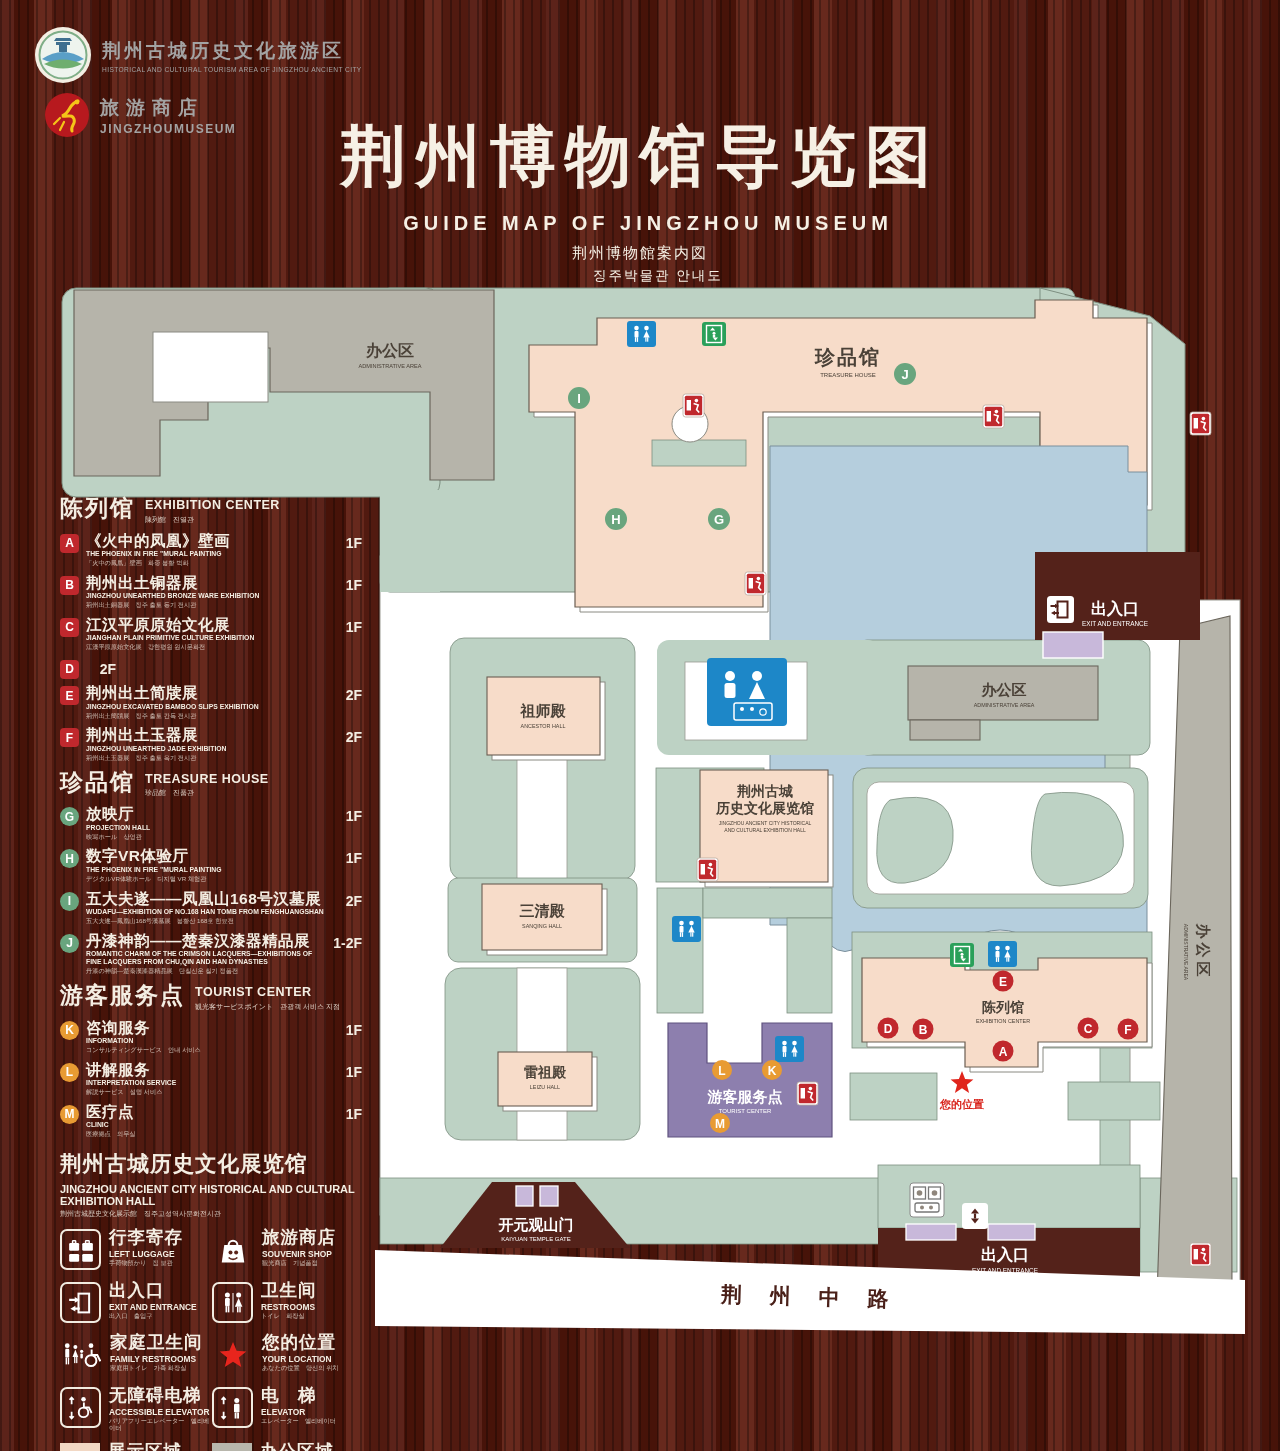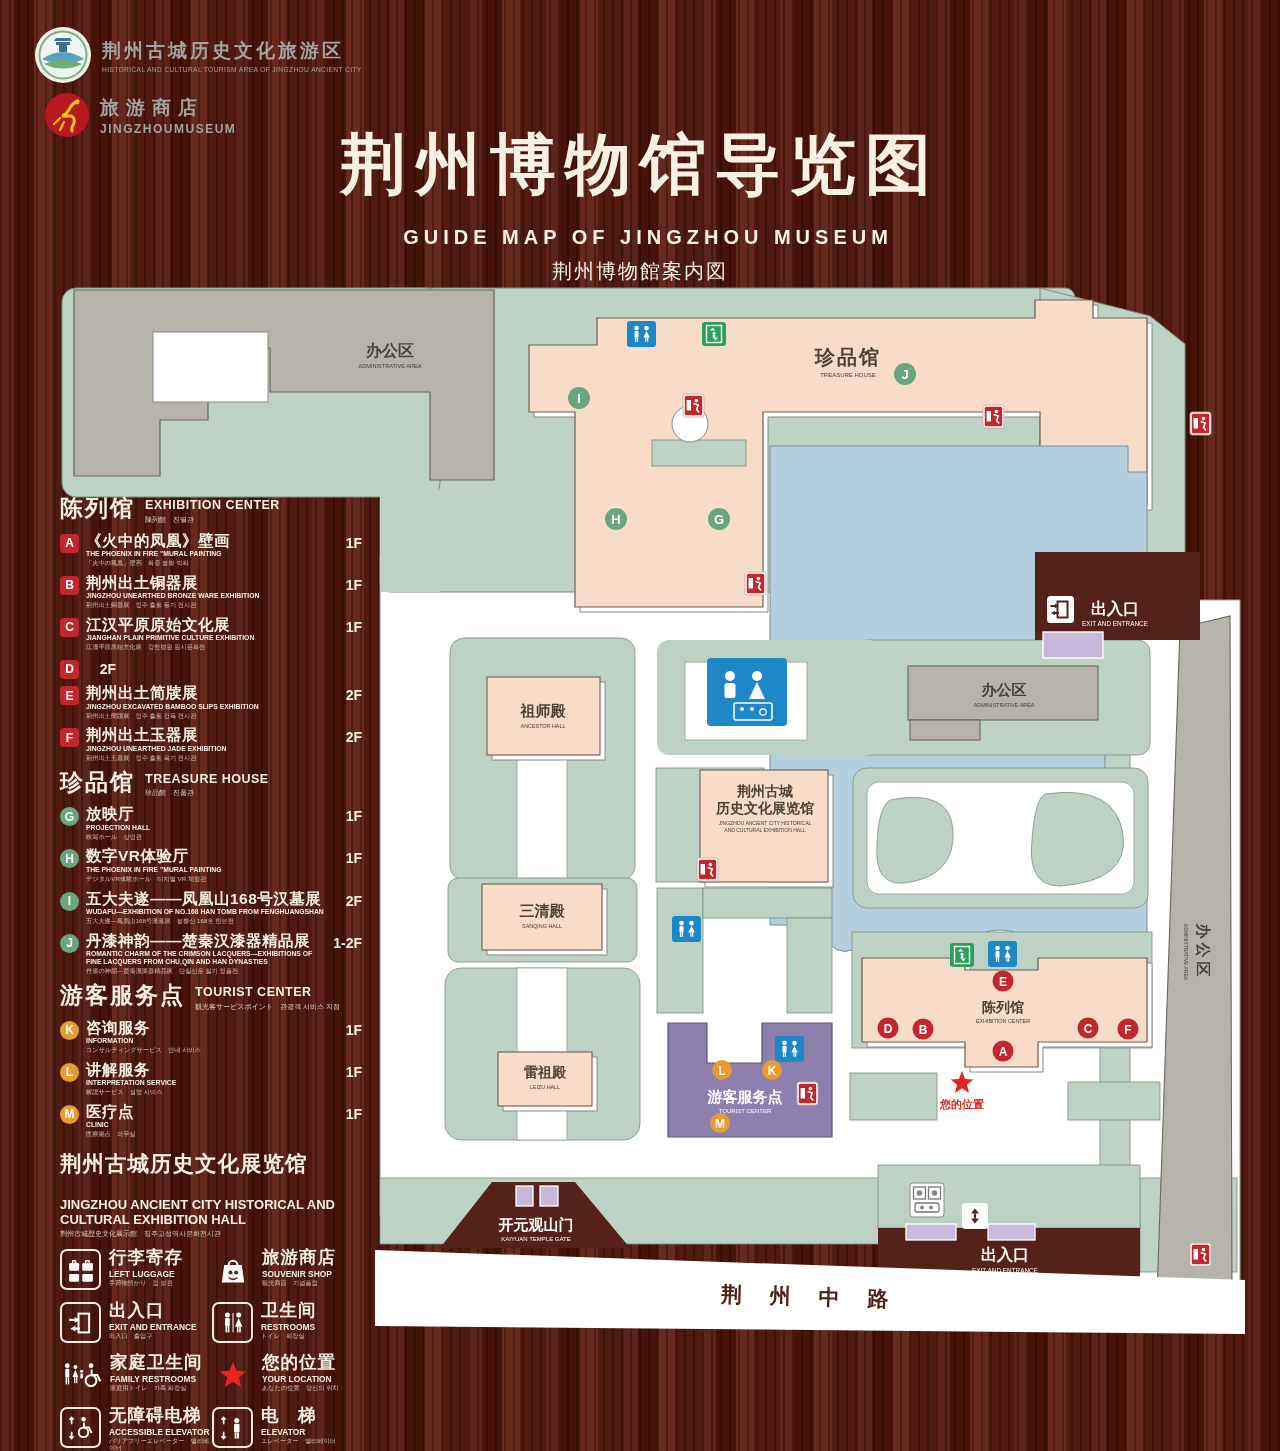--- a/index.html
+++ b/index.html
@@ -19,7 +19,7 @@
   .logo2-zh{font-size:19px;font-weight:bold;letter-spacing:7px;}
   .logo2-en{font-size:12px;font-weight:bold;letter-spacing:1.5px;margin-top:1px;}
   .title-wrap{left:0;right:0;top:104px;text-align:center;color:#f6f0e5;}
-  .title-zh{font-size:66px;font-weight:bold;letter-spacing:9px;margin:16px;}
+  .title-zh{font-size:66px;font-weight:bold;letter-spacing:9px;margin:8px;}
   .title-en{font-size:20px;font-weight:bold;letter-spacing:5px;margin-top:10px;padding-left:16px;}
   .title-jp{font-size:20px;margin-top:9px;letter-spacing:2px;}
   .title-kr{font-size:13.5px;margin-top:4px;letter-spacing:2px;padding-left:36px;}

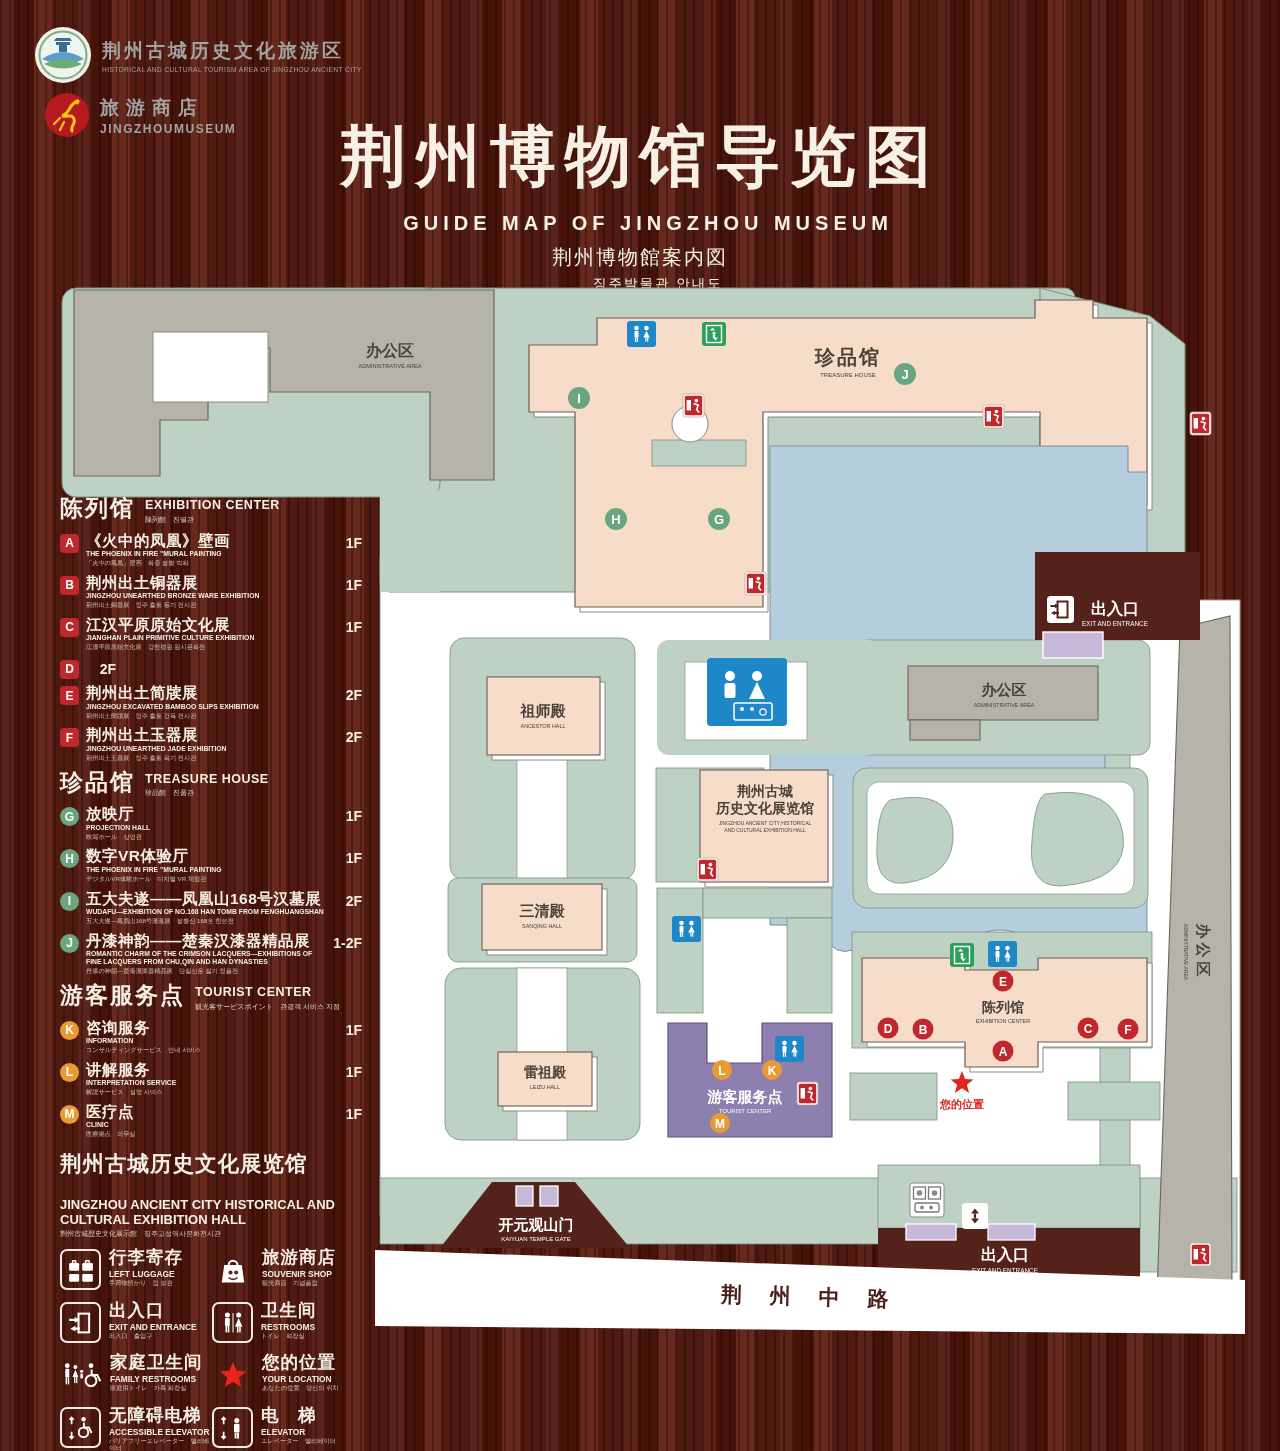--- a/index.html
+++ b/index.html
@@ -21,7 +21,7 @@
   .title-wrap{left:0;right:0;top:104px;text-align:center;color:#f6f0e5;}
   .title-zh{font-size:66px;font-weight:bold;letter-spacing:9px;margin:8px;}
   .title-en{font-size:20px;font-weight:bold;letter-spacing:5px;margin-top:10px;padding-left:16px;}
-  .title-jp{font-size:20px;margin-top:9px;letter-spacing:2px;}
+  .title-jp{font-size:15px;margin-top:9px;letter-spacing:2px;}
   .title-kr{font-size:13.5px;margin-top:4px;letter-spacing:2px;padding-left:36px;}
   
   #legend{left:60px;top:497px;width:302px;color:#f4eee3;}

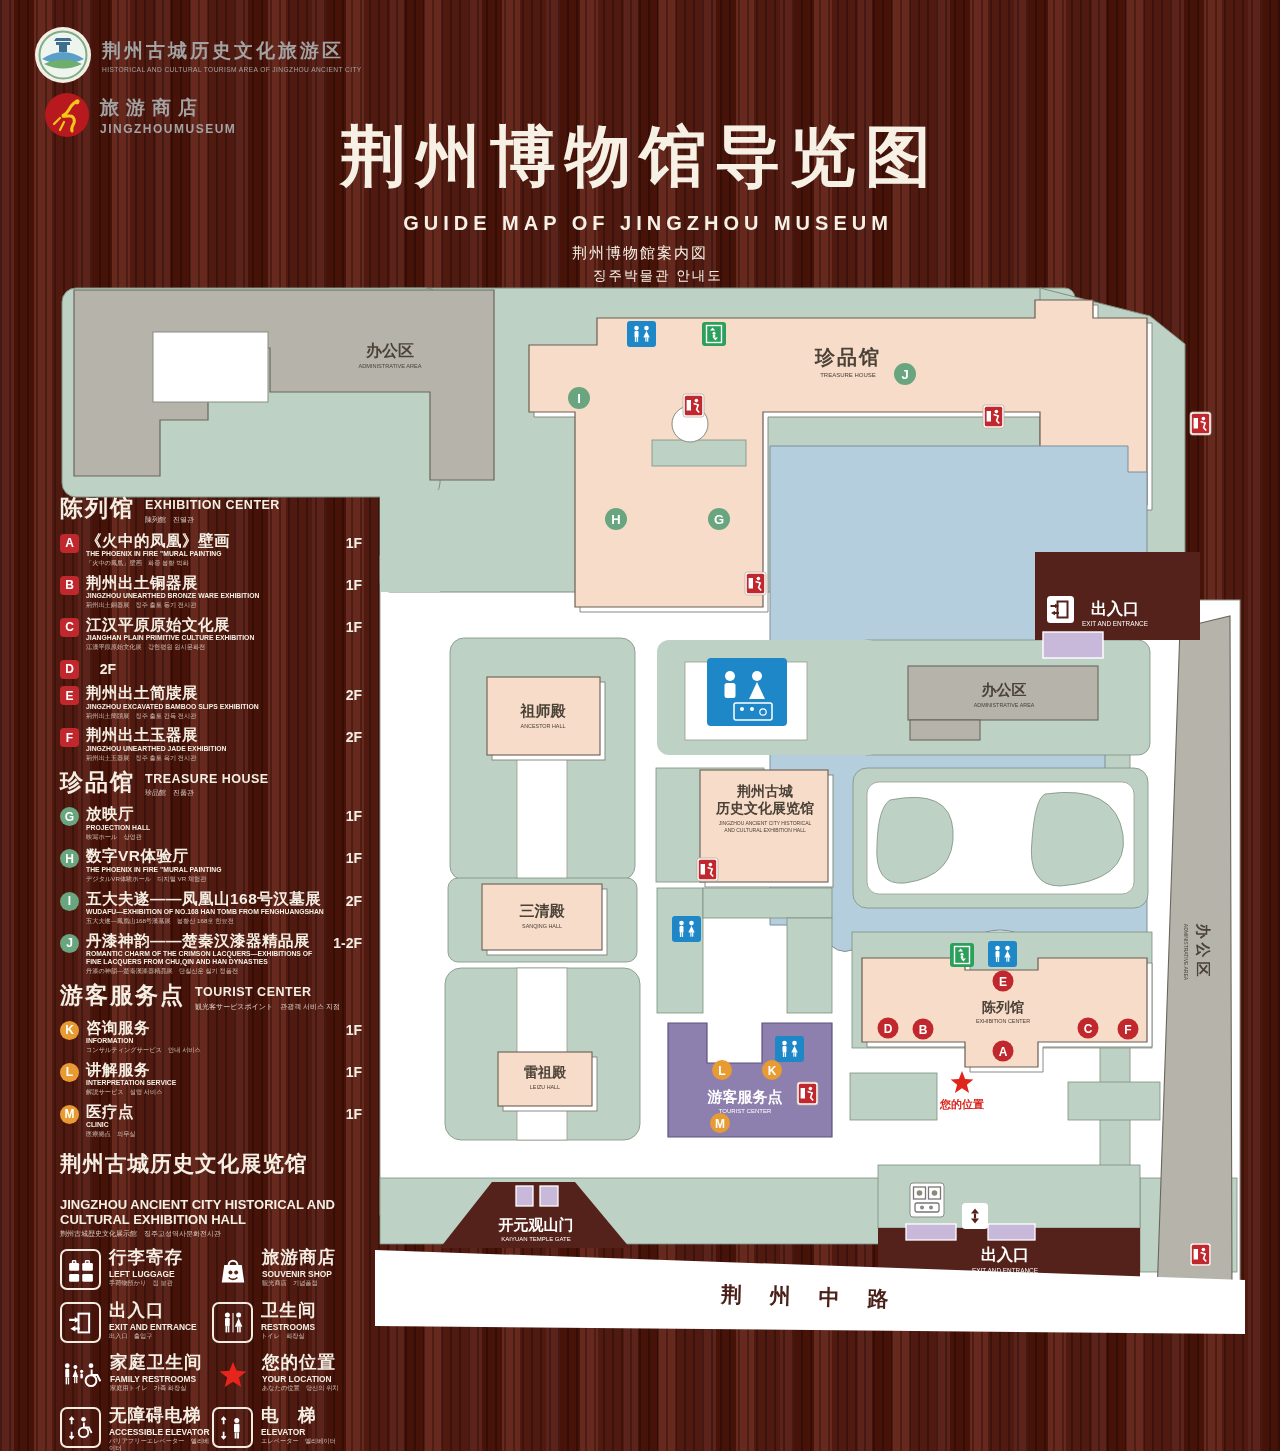--- a/index.html
+++ b/index.html
@@ -43,7 +43,7 @@
   .lg-floor{font-size:14px;font-weight:bold;flex:0 0 30px;text-align:right;margin-top:2px;}
   .hall-heading{margin:10px 0 10px 0;}
   .hall-zh{font-size:21.5px;font-weight:bold;letter-spacing:1px;}
-  .hall-en{font-size:13px;font-weight:bold;margin-top:19px;}
+  .hall-en{font-size:11px;font-weight:bold;margin-top:5px;}
   .hall-sub{font-size:7px;opacity:.8;margin-top:2px;}
   #legend-icons{display:grid;grid-template-columns:152px 150px;grid-auto-rows:auto;column-gap:0;row-gap:11px;}
   .ico-item{display:flex;align-items:flex-start;gap:8px;}

